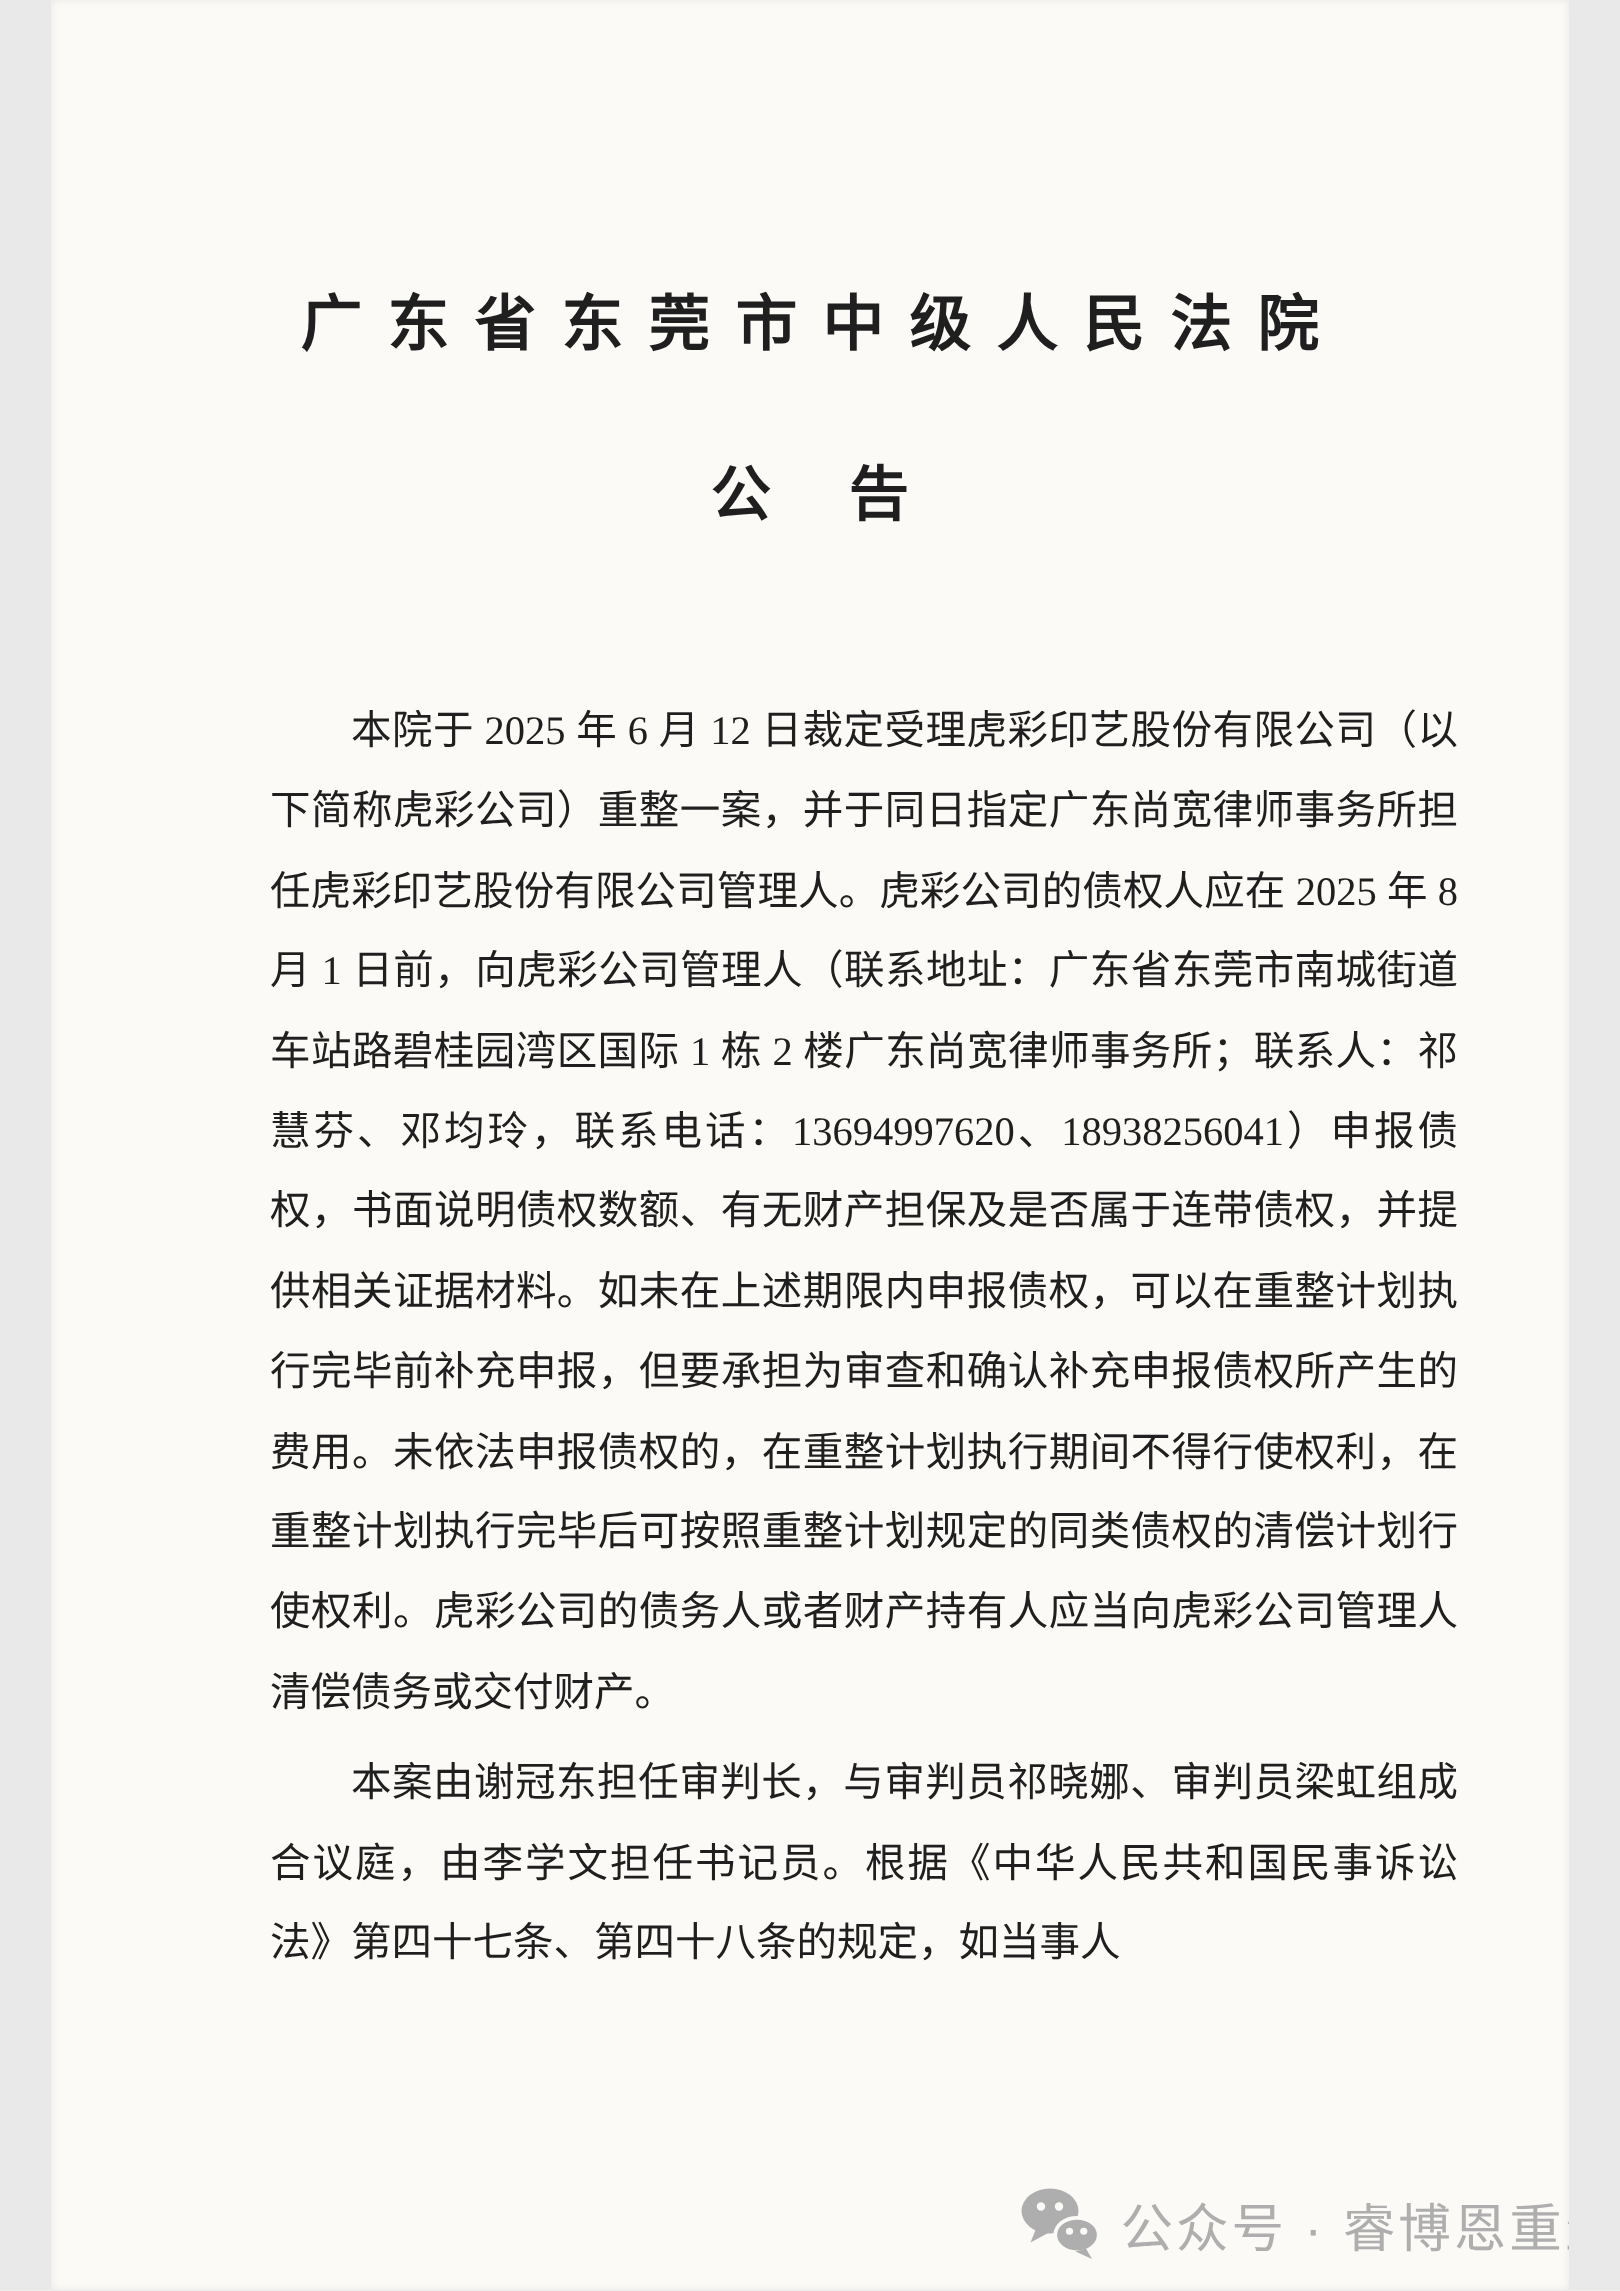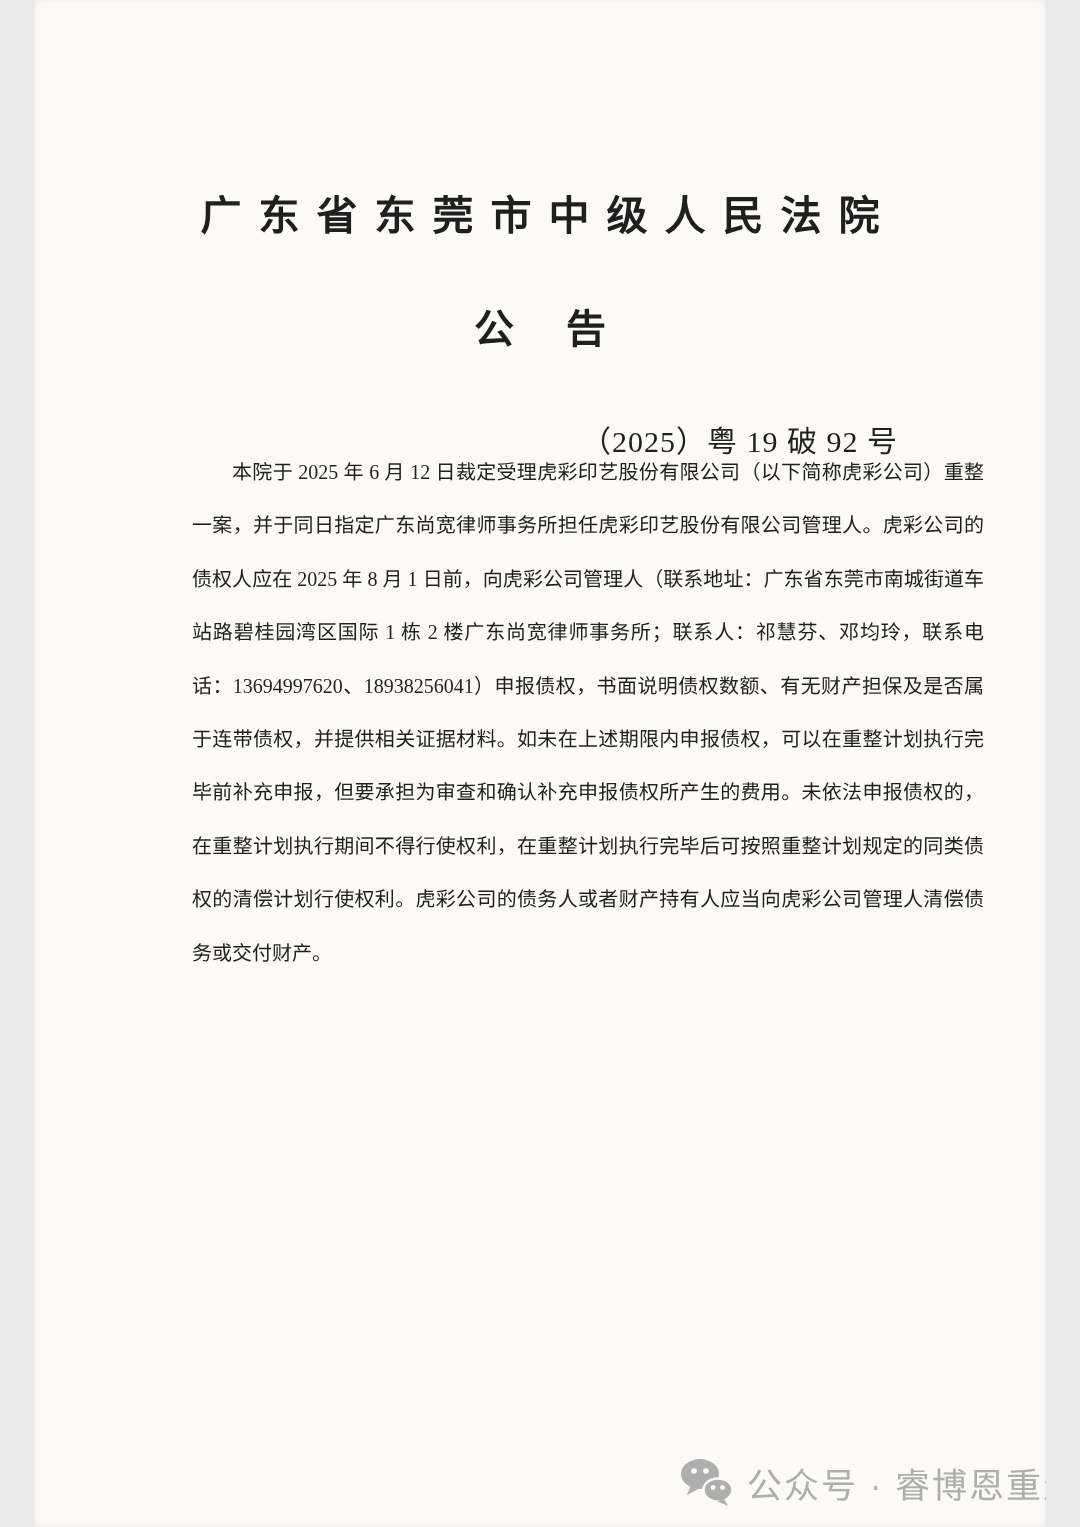--- a/index.html
+++ b/index.html
@@ -101,7 +101,6 @@
 
   <h2 class="doc-title">公告</h2>
 
-  <div class="case-number">（2025）粤 19 破 92 号</div>
 
   <div class="body-text">
     <p>本院于 2025 年 6 月 12 日裁定受理虎彩印艺股份有限公司（以下简称虎彩公司）重整一案，并于同日指定广东尚宽律师事务所担任虎彩印艺股份有限公司管理人。虎彩公司的债权人应在 2025 年 8 月 1 日前，向虎彩公司管理人（联系地址：广东省东莞市南城街道车站路碧桂园湾区国际 1 栋 2 楼广东尚宽律师事务所；联系人：祁慧芬、邓均玲，联系电话：13694997620、18938256041）申报债权，书面说明债权数额、有无财产担保及是否属于连带债权，并提供相关证据材料。如未在上述期限内申报债权，可以在重整计划执行完毕前补充申报，但要承担为审查和确认补充申报债权所产生的费用。未依法申报债权的，在重整计划执行期间不得行使权利，在重整计划执行完毕后可按照重整计划规定的同类债权的清偿计划行使权利。虎彩公司的债务人或者财产持有人应当向虎彩公司管理人清偿债务或交付财产。</p>

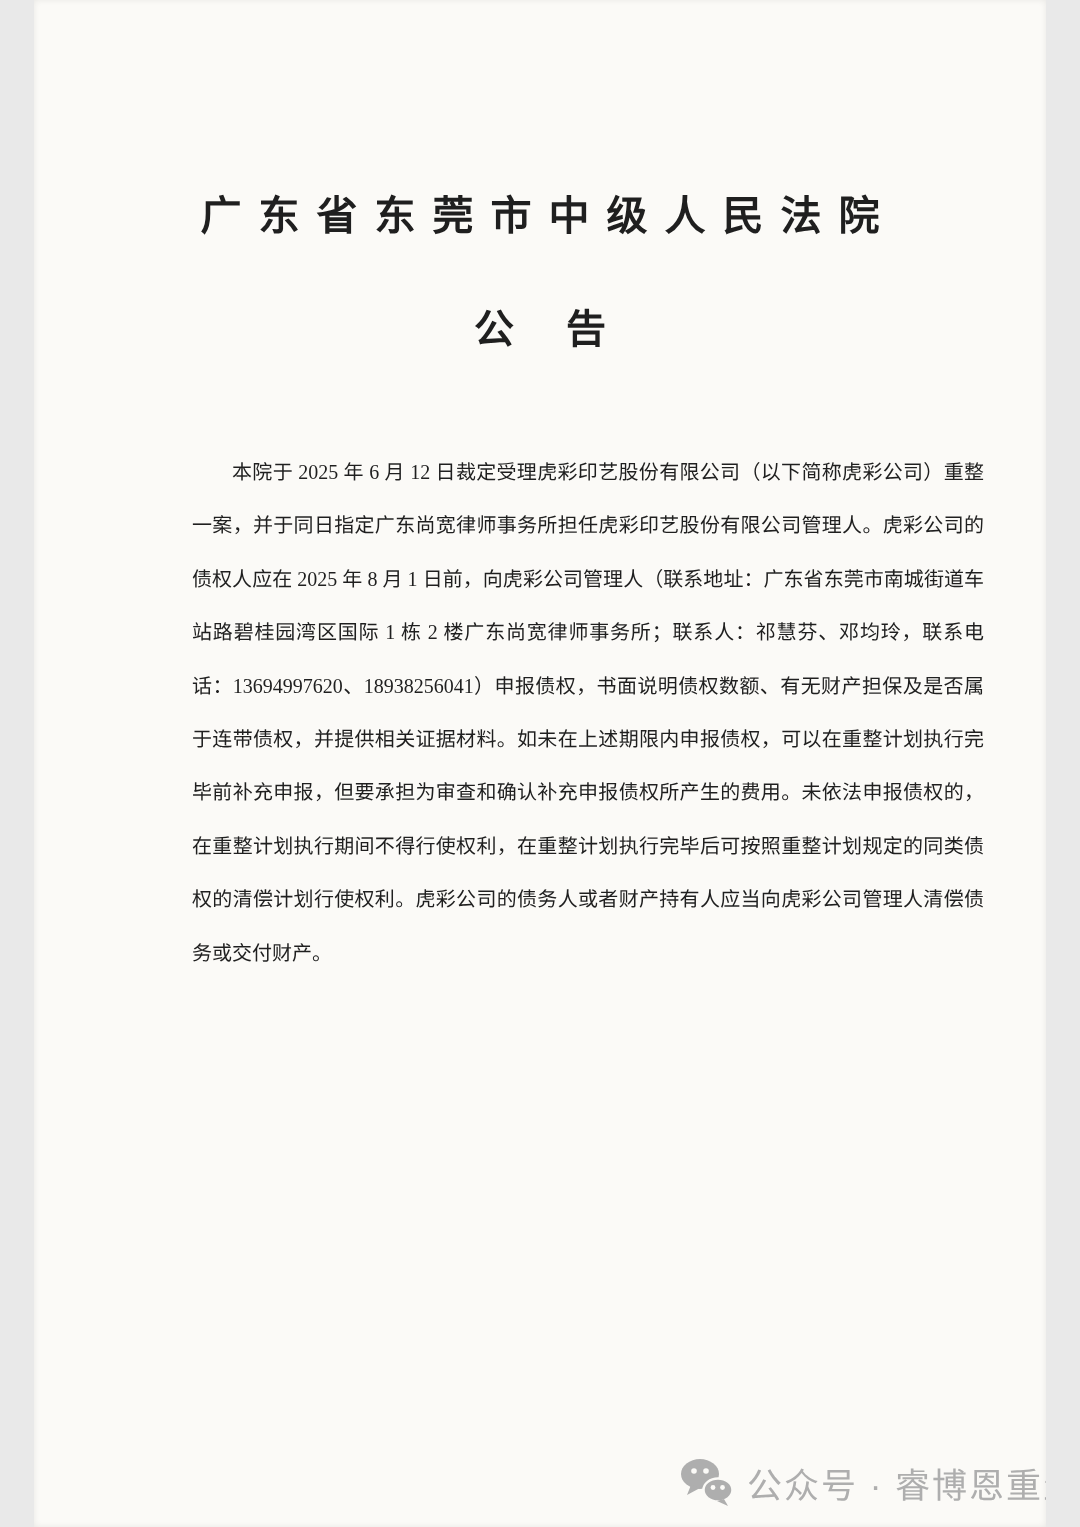--- a/index.html
+++ b/index.html
@@ -54,14 +54,13 @@
   }
   .body-text {
     position: absolute;
-    top: 446px;
+    top: 461px;
     left: 146px;
     width: 792px;
-    font-size: 20px;
+    font-size: 27px;
     line-height: 53.4px;
     text-align: justify;
     text-justify: inter-character;
-    margin-left: 12px;
   }
   .body-text p {
     margin: 0;

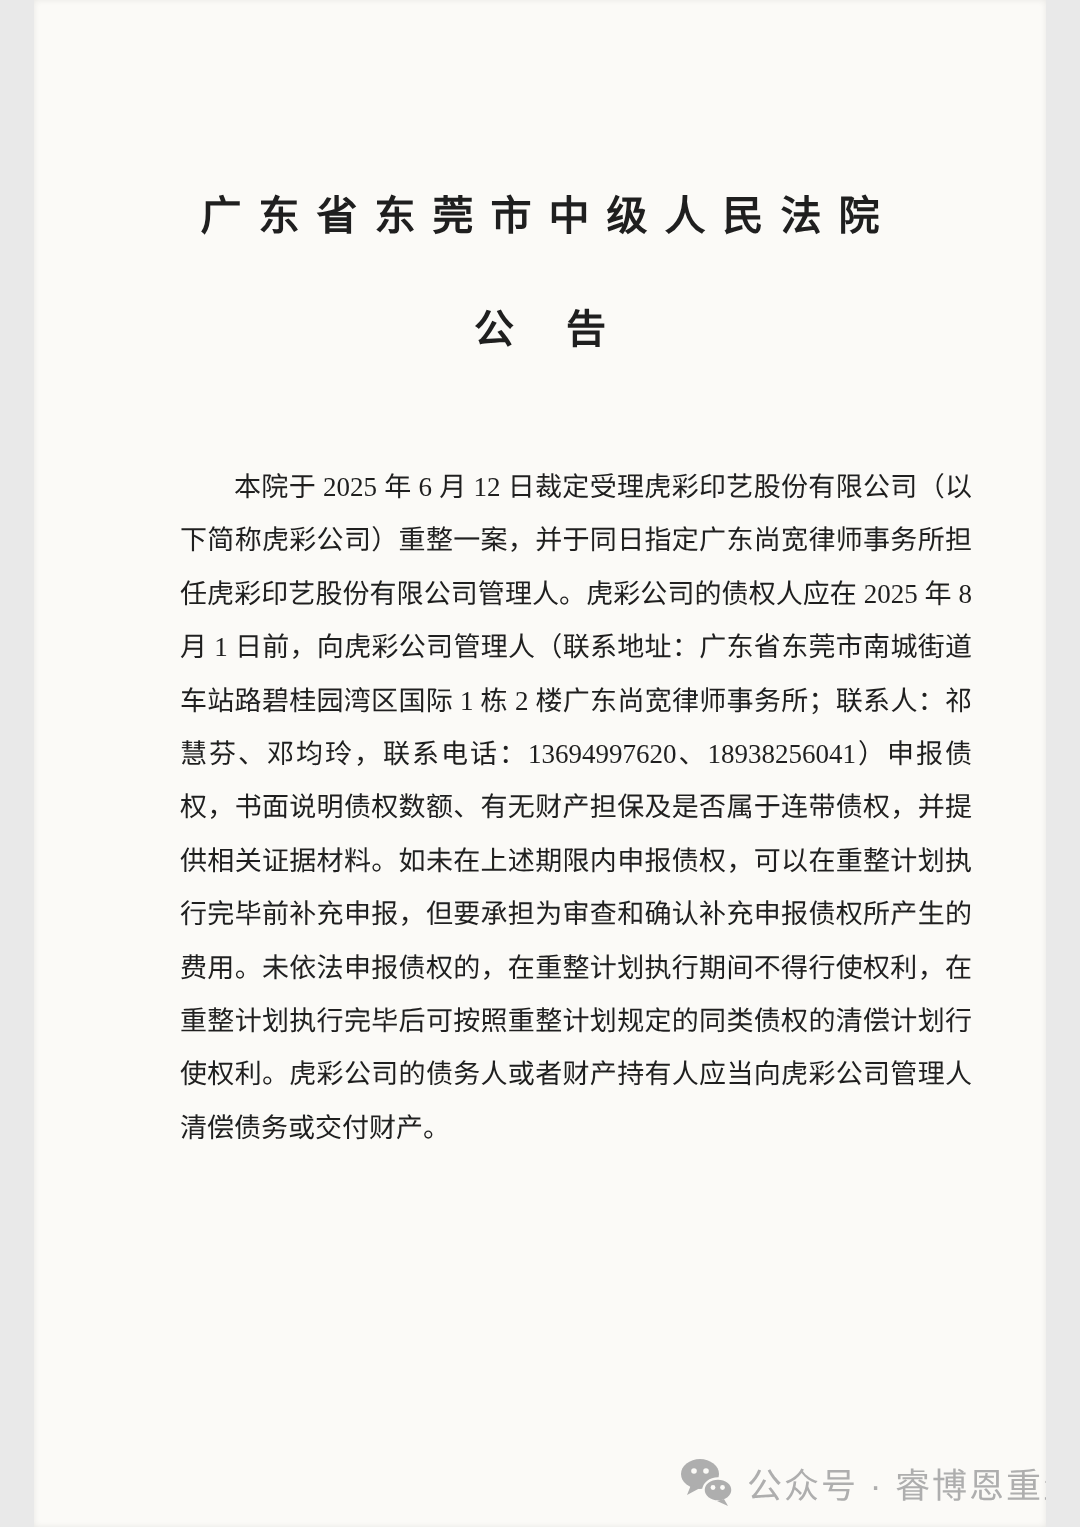--- a/index.html
+++ b/index.html
@@ -103,6 +103,7 @@
 
   <div class="body-text">
     <p>本院于 2025 年 6 月 12 日裁定受理虎彩印艺股份有限公司（以下简称虎彩公司）重整一案，并于同日指定广东尚宽律师事务所担任虎彩印艺股份有限公司管理人。虎彩公司的债权人应在 2025 年 8 月 1 日前，向虎彩公司管理人（联系地址：广东省东莞市南城街道车站路碧桂园湾区国际 1 栋 2 楼广东尚宽律师事务所；联系人：祁慧芬、邓均玲，联系电话：13694997620、18938256041）申报债权，书面说明债权数额、有无财产担保及是否属于连带债权，并提供相关证据材料。如未在上述期限内申报债权，可以在重整计划执行完毕前补充申报，但要承担为审查和确认补充申报债权所产生的费用。未依法申报债权的，在重整计划执行期间不得行使权利，在重整计划执行完毕后可按照重整计划规定的同类债权的清偿计划行使权利。虎彩公司的债务人或者财产持有人应当向虎彩公司管理人清偿债务或交付财产。</p>
+    <p>本案由谢冠东担任审判长，与审判员祁晓娜、审判员梁虹组成合议庭，由李学文担任书记员。根据《中华人民共和国民事诉讼法》第四十七条、第四十八条的规定，如当事人</p>
   </div>
 
   <div class="footer">

